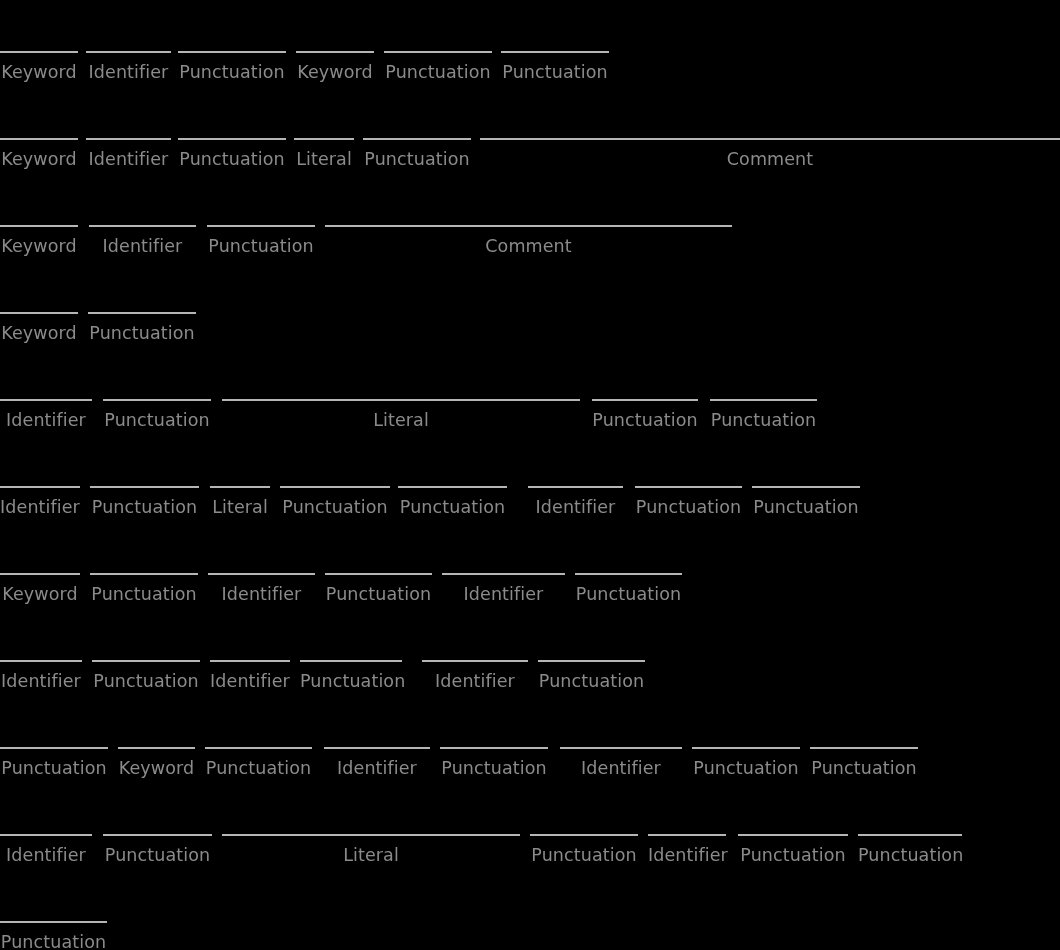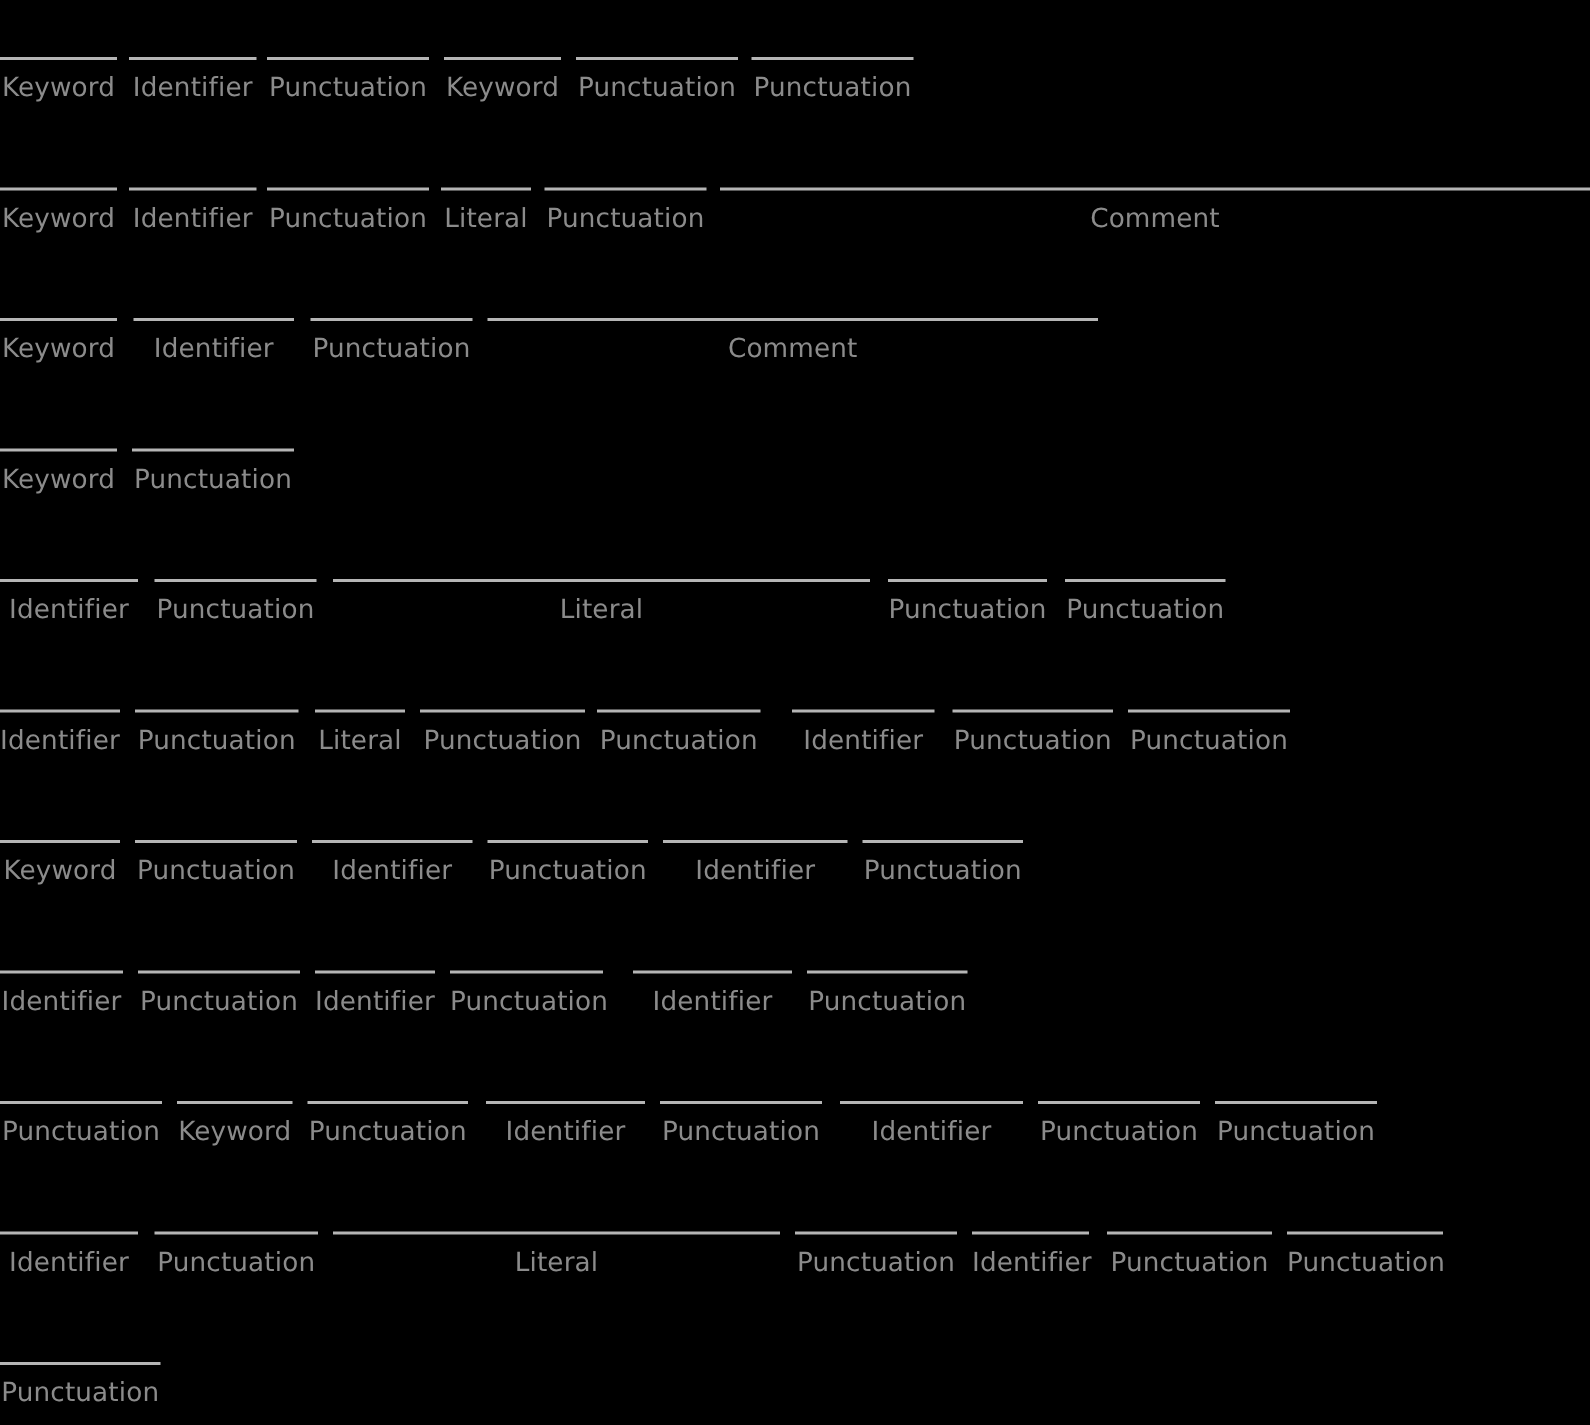--- a/index.html
+++ b/index.html
@@ -28,7 +28,7 @@
   }
   .token-span {
     position:absolute;
-    top:0;
+    top:13px;
     height:40px;
   }
   .token-bar {

